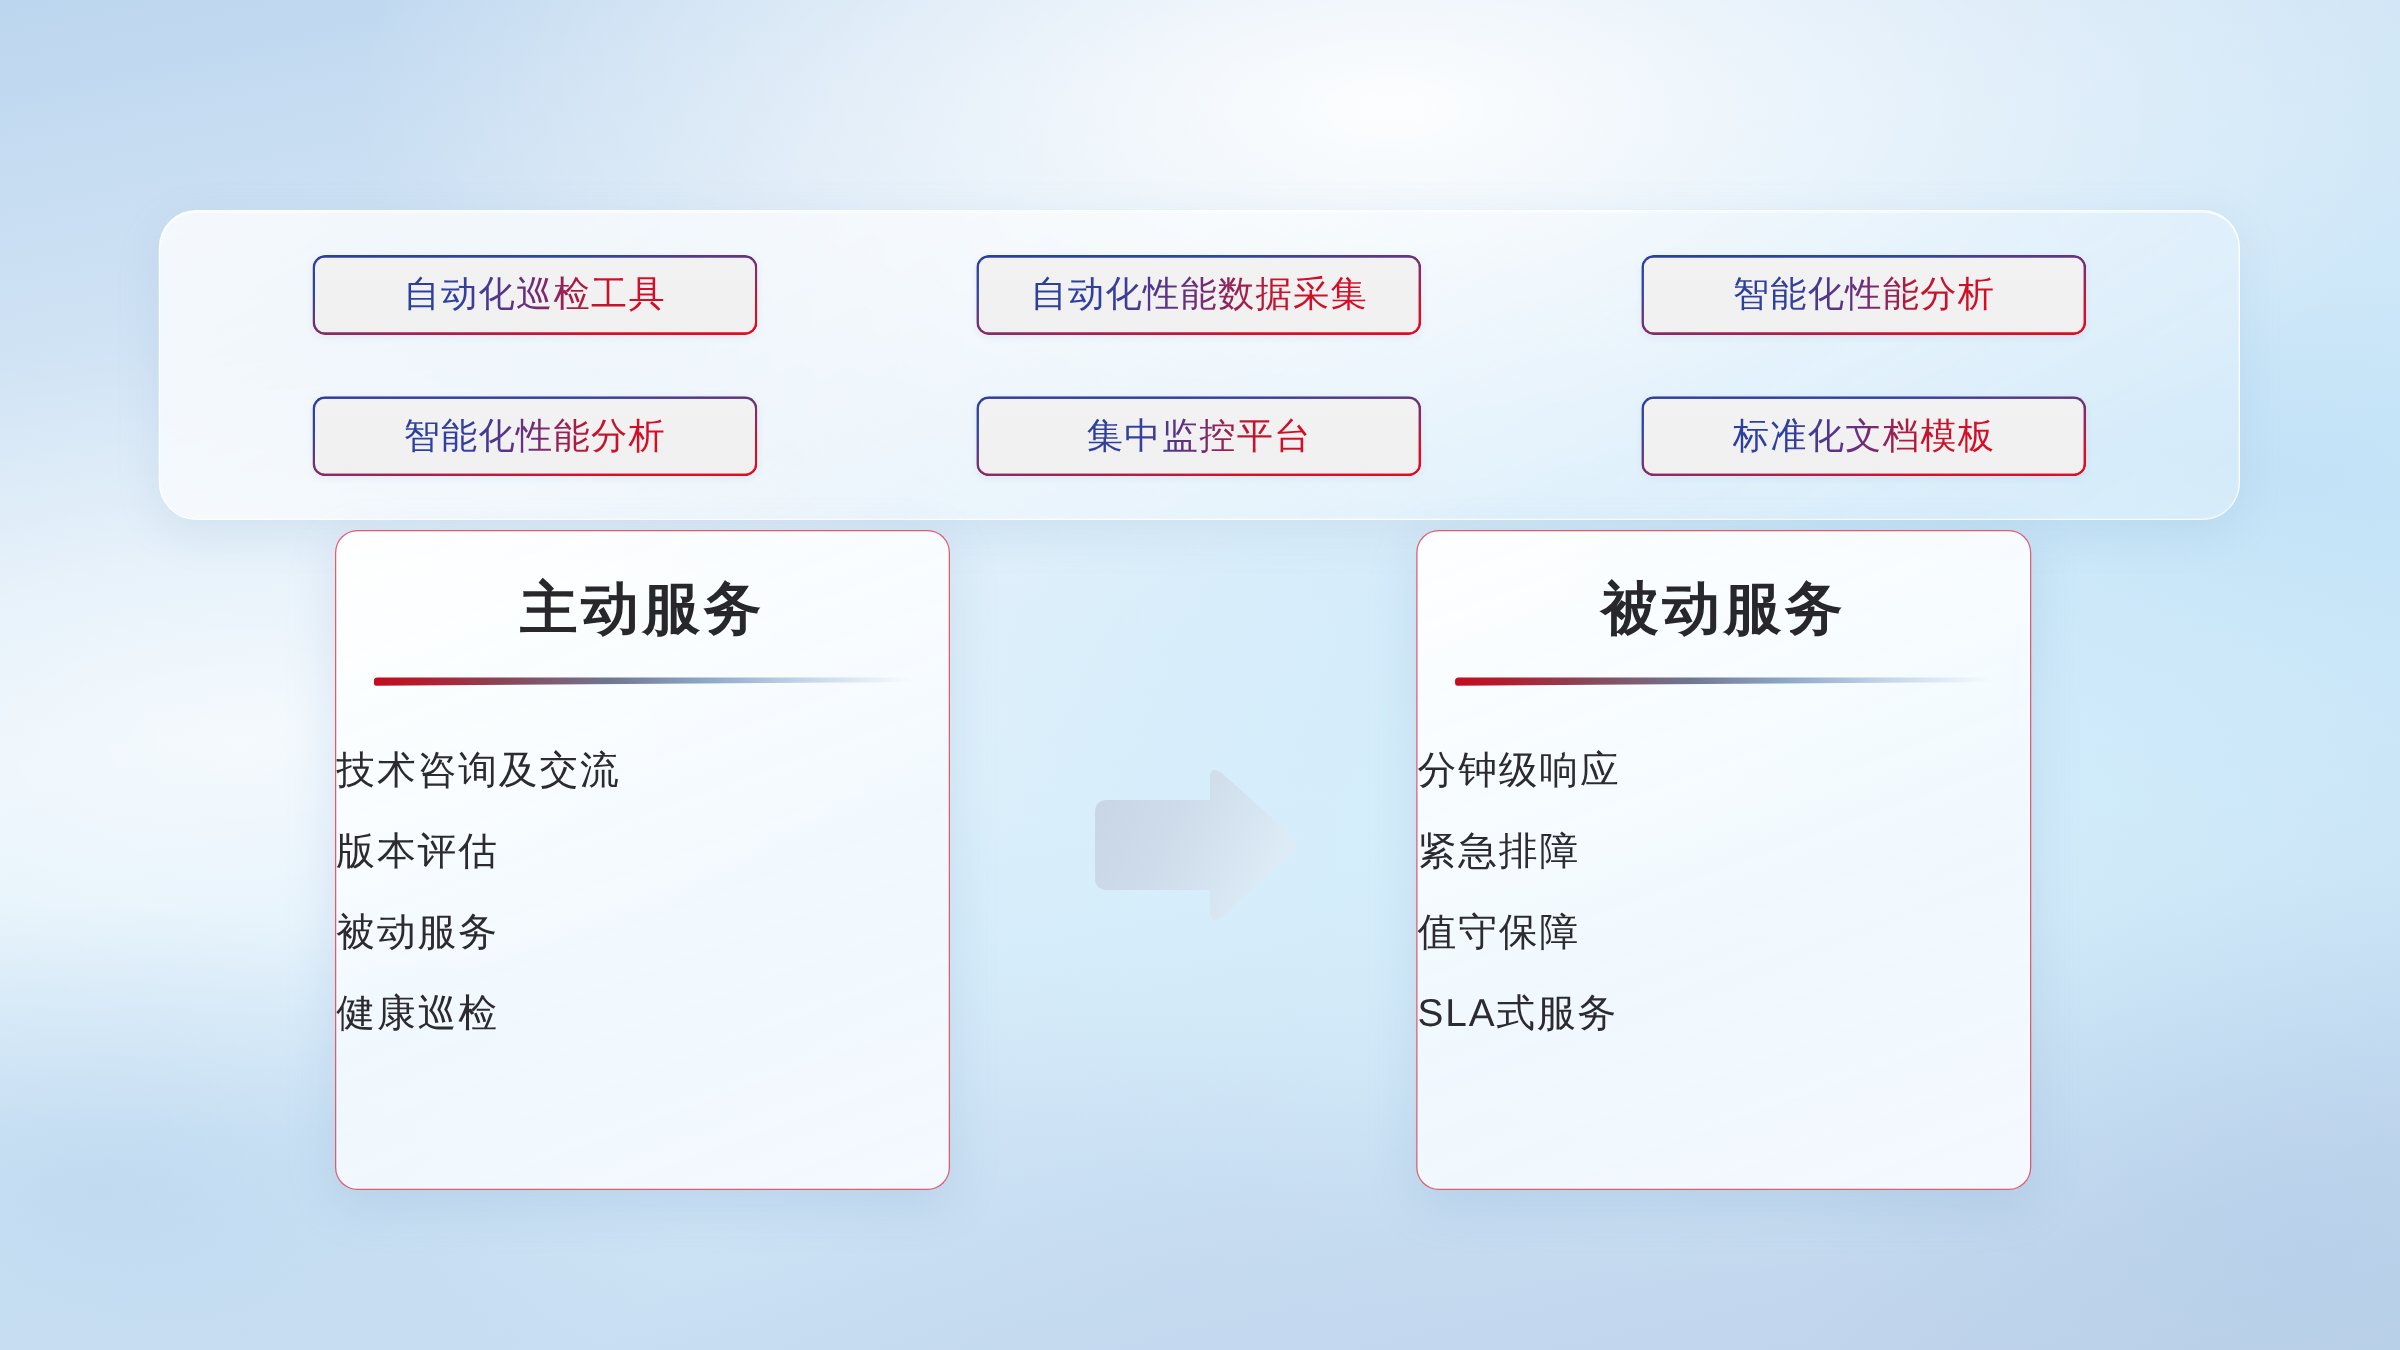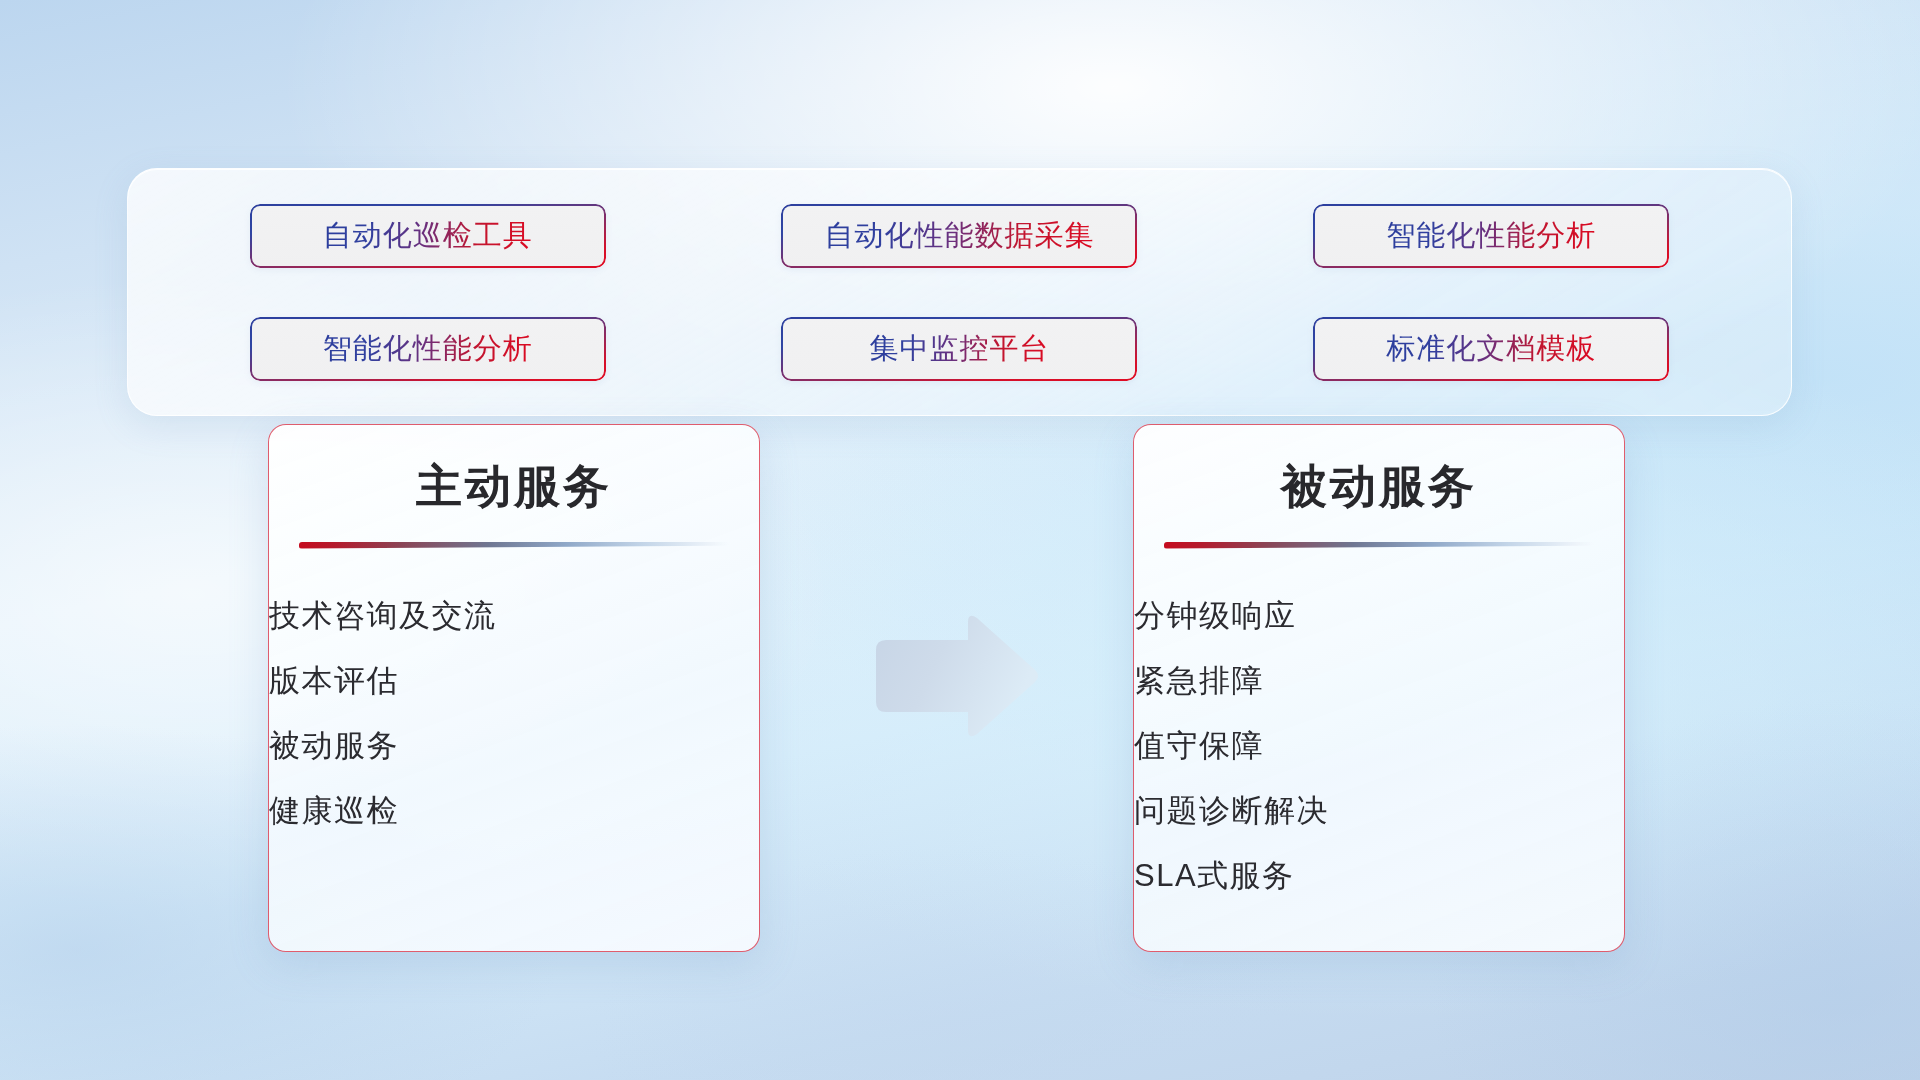--- a/index.html
+++ b/index.html
@@ -224,7 +224,6 @@
     <li>分钟级响应</li>
     <li>紧急排障</li>
     <li>值守保障</li>
-    <li>问题诊断解决</li>
     <li>SLA式服务</li>
   </ul>
 </div>

